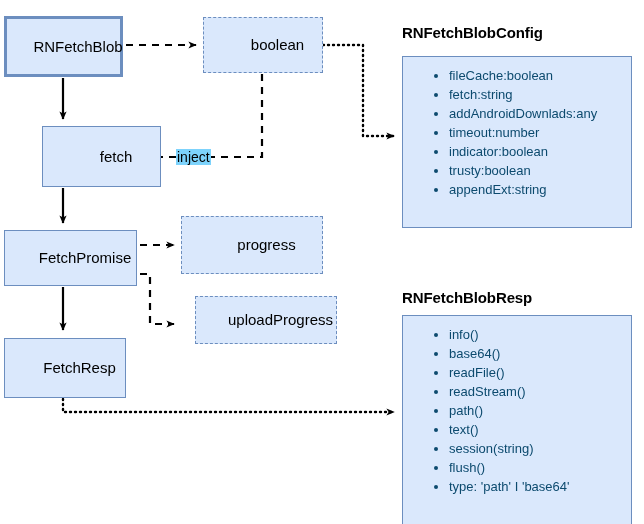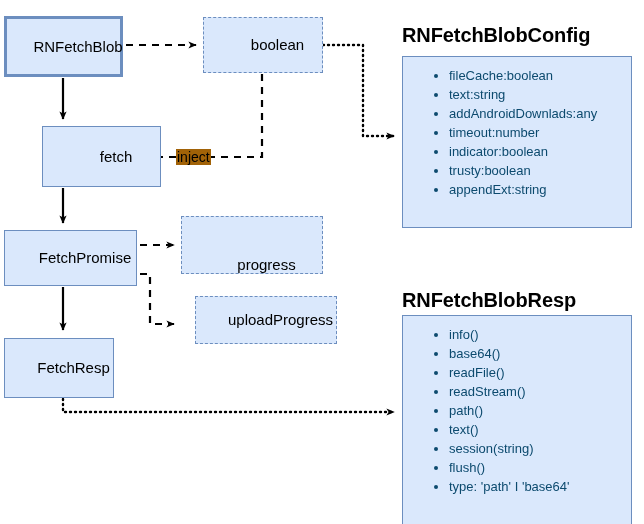--- a/index.html
+++ b/index.html
@@ -49,7 +49,7 @@
   }
   .panel-title {
     position: absolute;
-    font-size: 20px;
+    font-size: 15px;
     font-weight: bold;
     color: #000000;
     white-space: nowrap;

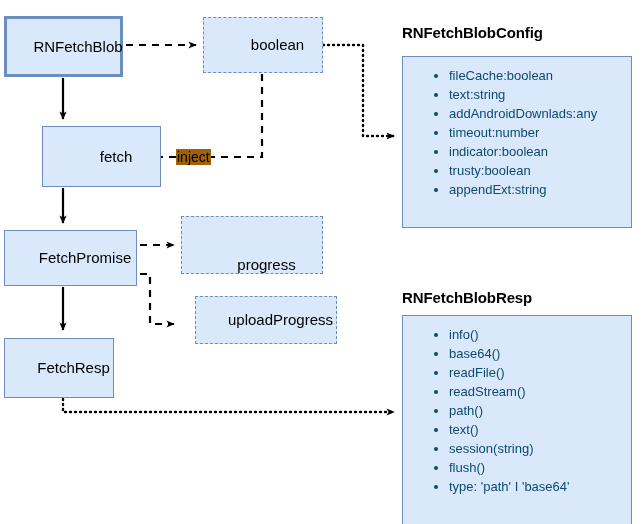--- a/index.html
+++ b/index.html
@@ -150,7 +150,7 @@
   <div class="panel" style="left:402px; top:56px; width:230px; height:172px;">
     <ul>
       <li>fileCache:boolean</li>
-      <li>text:string</li>
+      <li>fetch:string</li>
       <li>addAndroidDownlads:any</li>
       <li>timeout:number</li>
       <li>indicator:boolean</li>

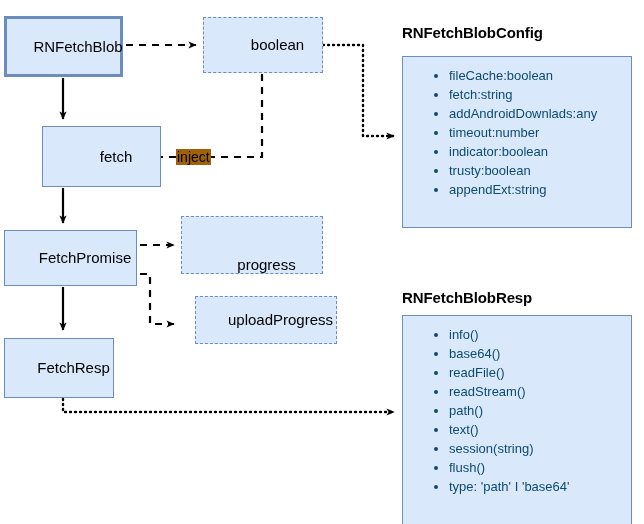--- a/index.html
+++ b/index.html
@@ -79,7 +79,7 @@
     position: absolute;
     font-size: 14px;
     color: #000000;
-    background: #a16207;
+    background: #7dd3fc;
     padding: 0 1px;
     white-space: nowrap;
   }

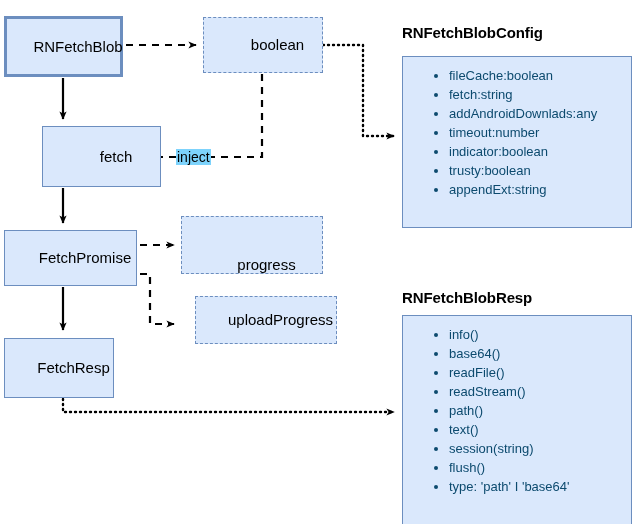--- a/index.html
+++ b/index.html
@@ -135,7 +135,7 @@
     <span>boolean</span>
   </div>
 
-  <div class="node dashed" style="left:181px; top:216px; width:142px; height:58px;align-items:flex-end;">
+  <div class="node dashed" style="left:181px; top:216px; width:142px; height:58px;">
     <span>progress</span>
   </div>
 

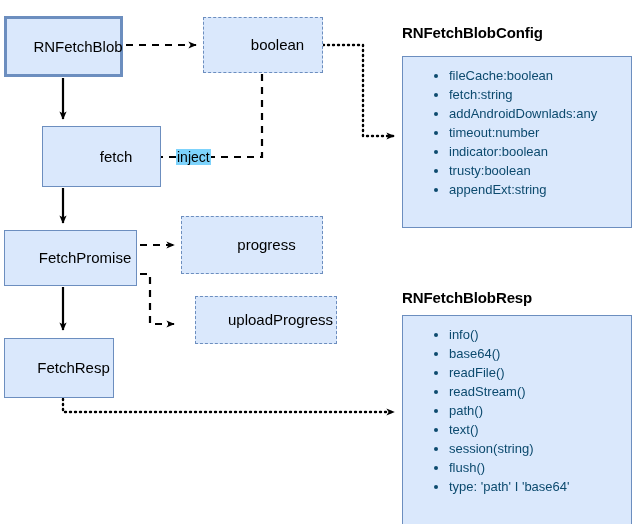--- a/index.html
+++ b/index.html
@@ -127,7 +127,7 @@
     <span>FetchPromise</span>
   </div>
 
-  <div class="node solid" style="left:4px; top:338px; width:110px; height:60px;">
+  <div class="node solid" style="left:4px; top:338px; width:122px; height:60px;">
     <span>FetchResp</span>
   </div>
 

